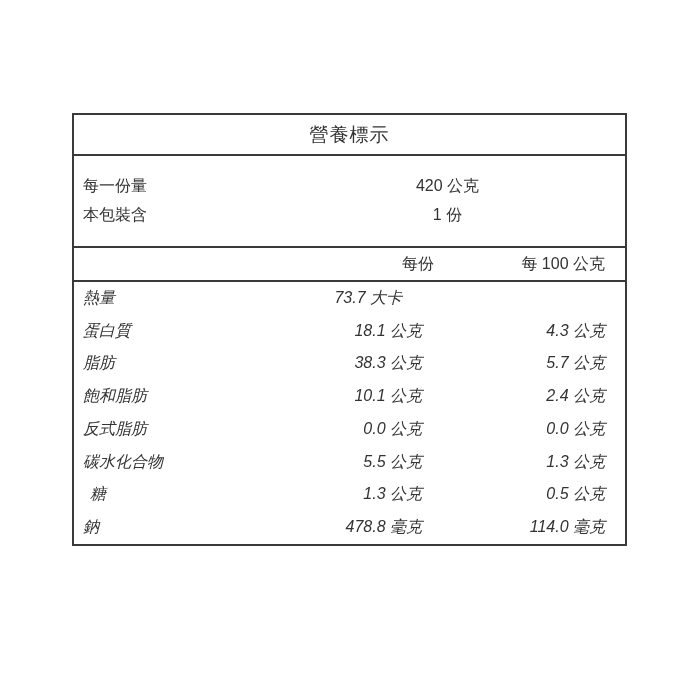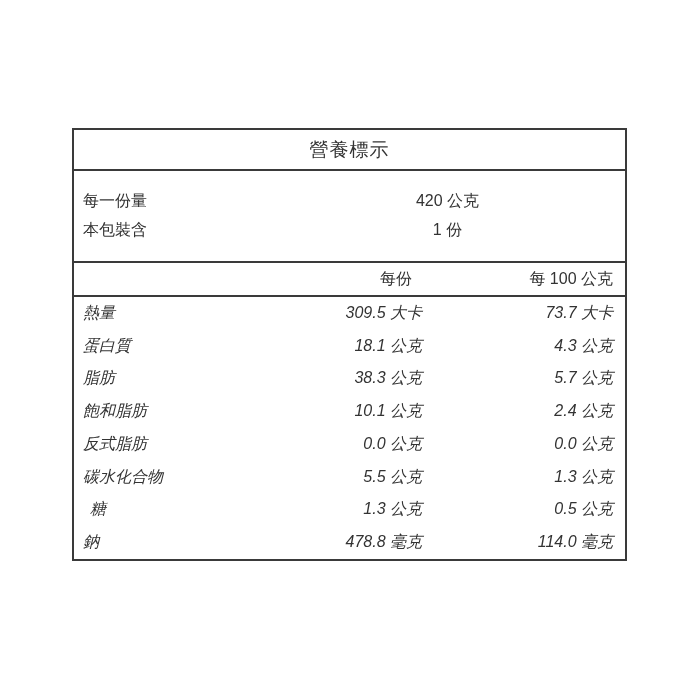--- a/index.html
+++ b/index.html
@@ -18,7 +18,7 @@
   }
   .nutrition-table{
     position:absolute;
-    left:72px;top:128px;
+    left:72px;top:113px;
     width:555px;
     box-sizing:border-box;
     border:2px solid var(--border);

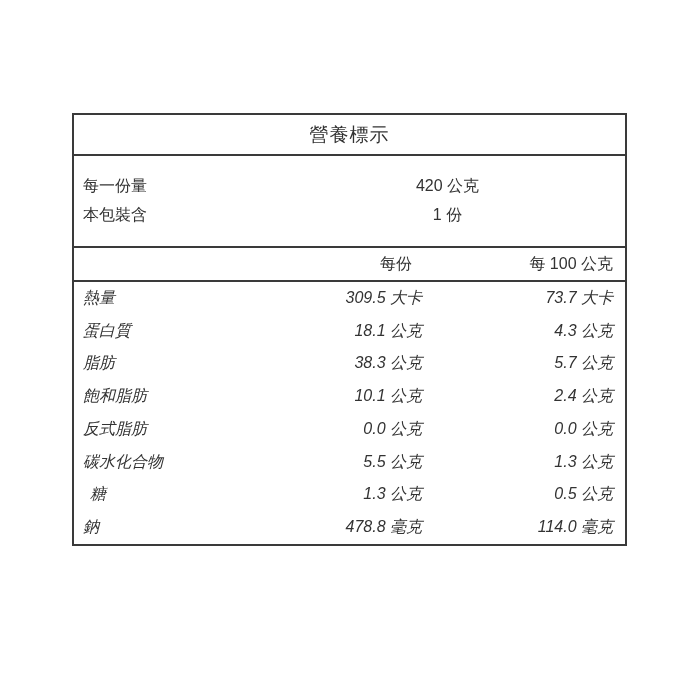--- a/index.html
+++ b/index.html
@@ -48,7 +48,6 @@
     height:32px;
     align-items:center;
     border-bottom:2px solid var(--border);
-    gap:22px;
   }
   .data-row{
     display:grid;

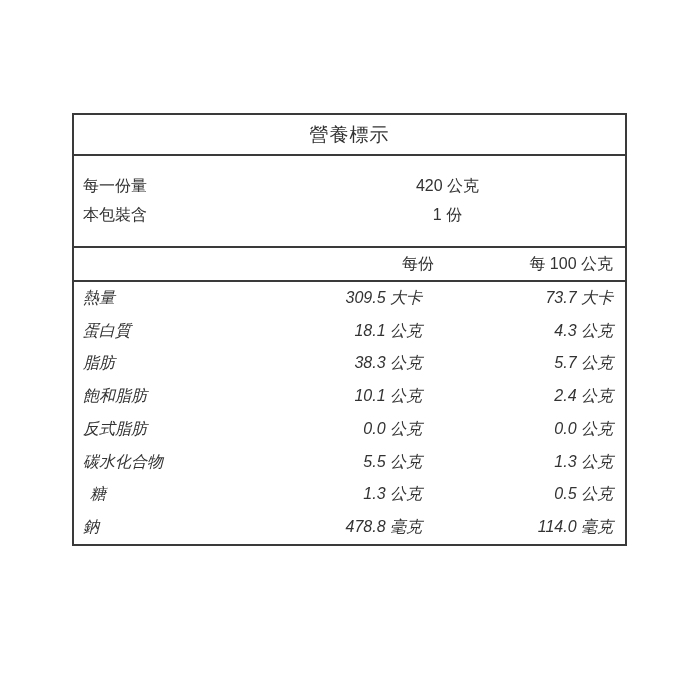--- a/index.html
+++ b/index.html
@@ -62,7 +62,7 @@
   .indent-2{padding-left:16px;}
   .value{text-align:center;margin-left:48px;}
   .num{text-align:right;}
-  .c3{padding-right:12px;}
+  .c3{padding-right:20px;}
 </style>
 </head>
 <body>

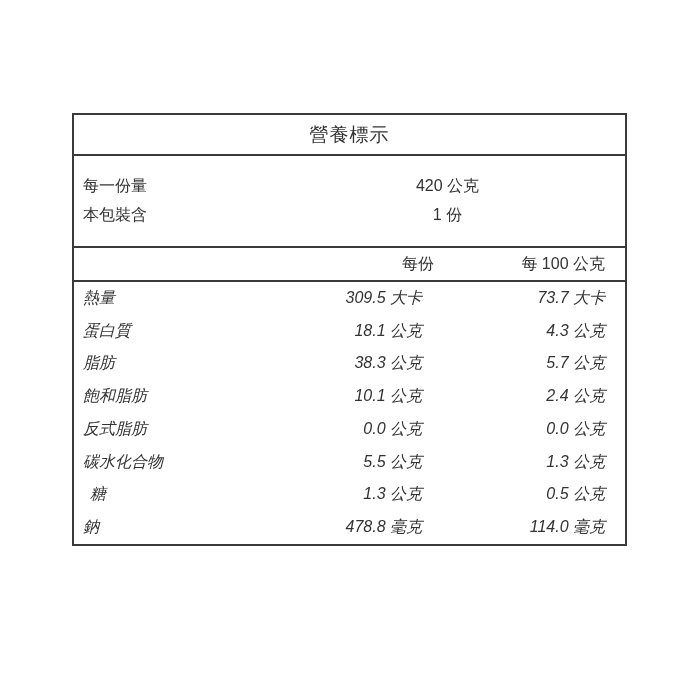--- a/index.html
+++ b/index.html
@@ -93,7 +93,6 @@
   <div id="nutrient-rows">
       <div class="data-row">
         <div class="cell label">熱量</div>
-        <div class="cell num">309.5 大卡</div>
         <div class="cell num c3">73.7 大卡</div>
       </div>
       <div class="data-row">

